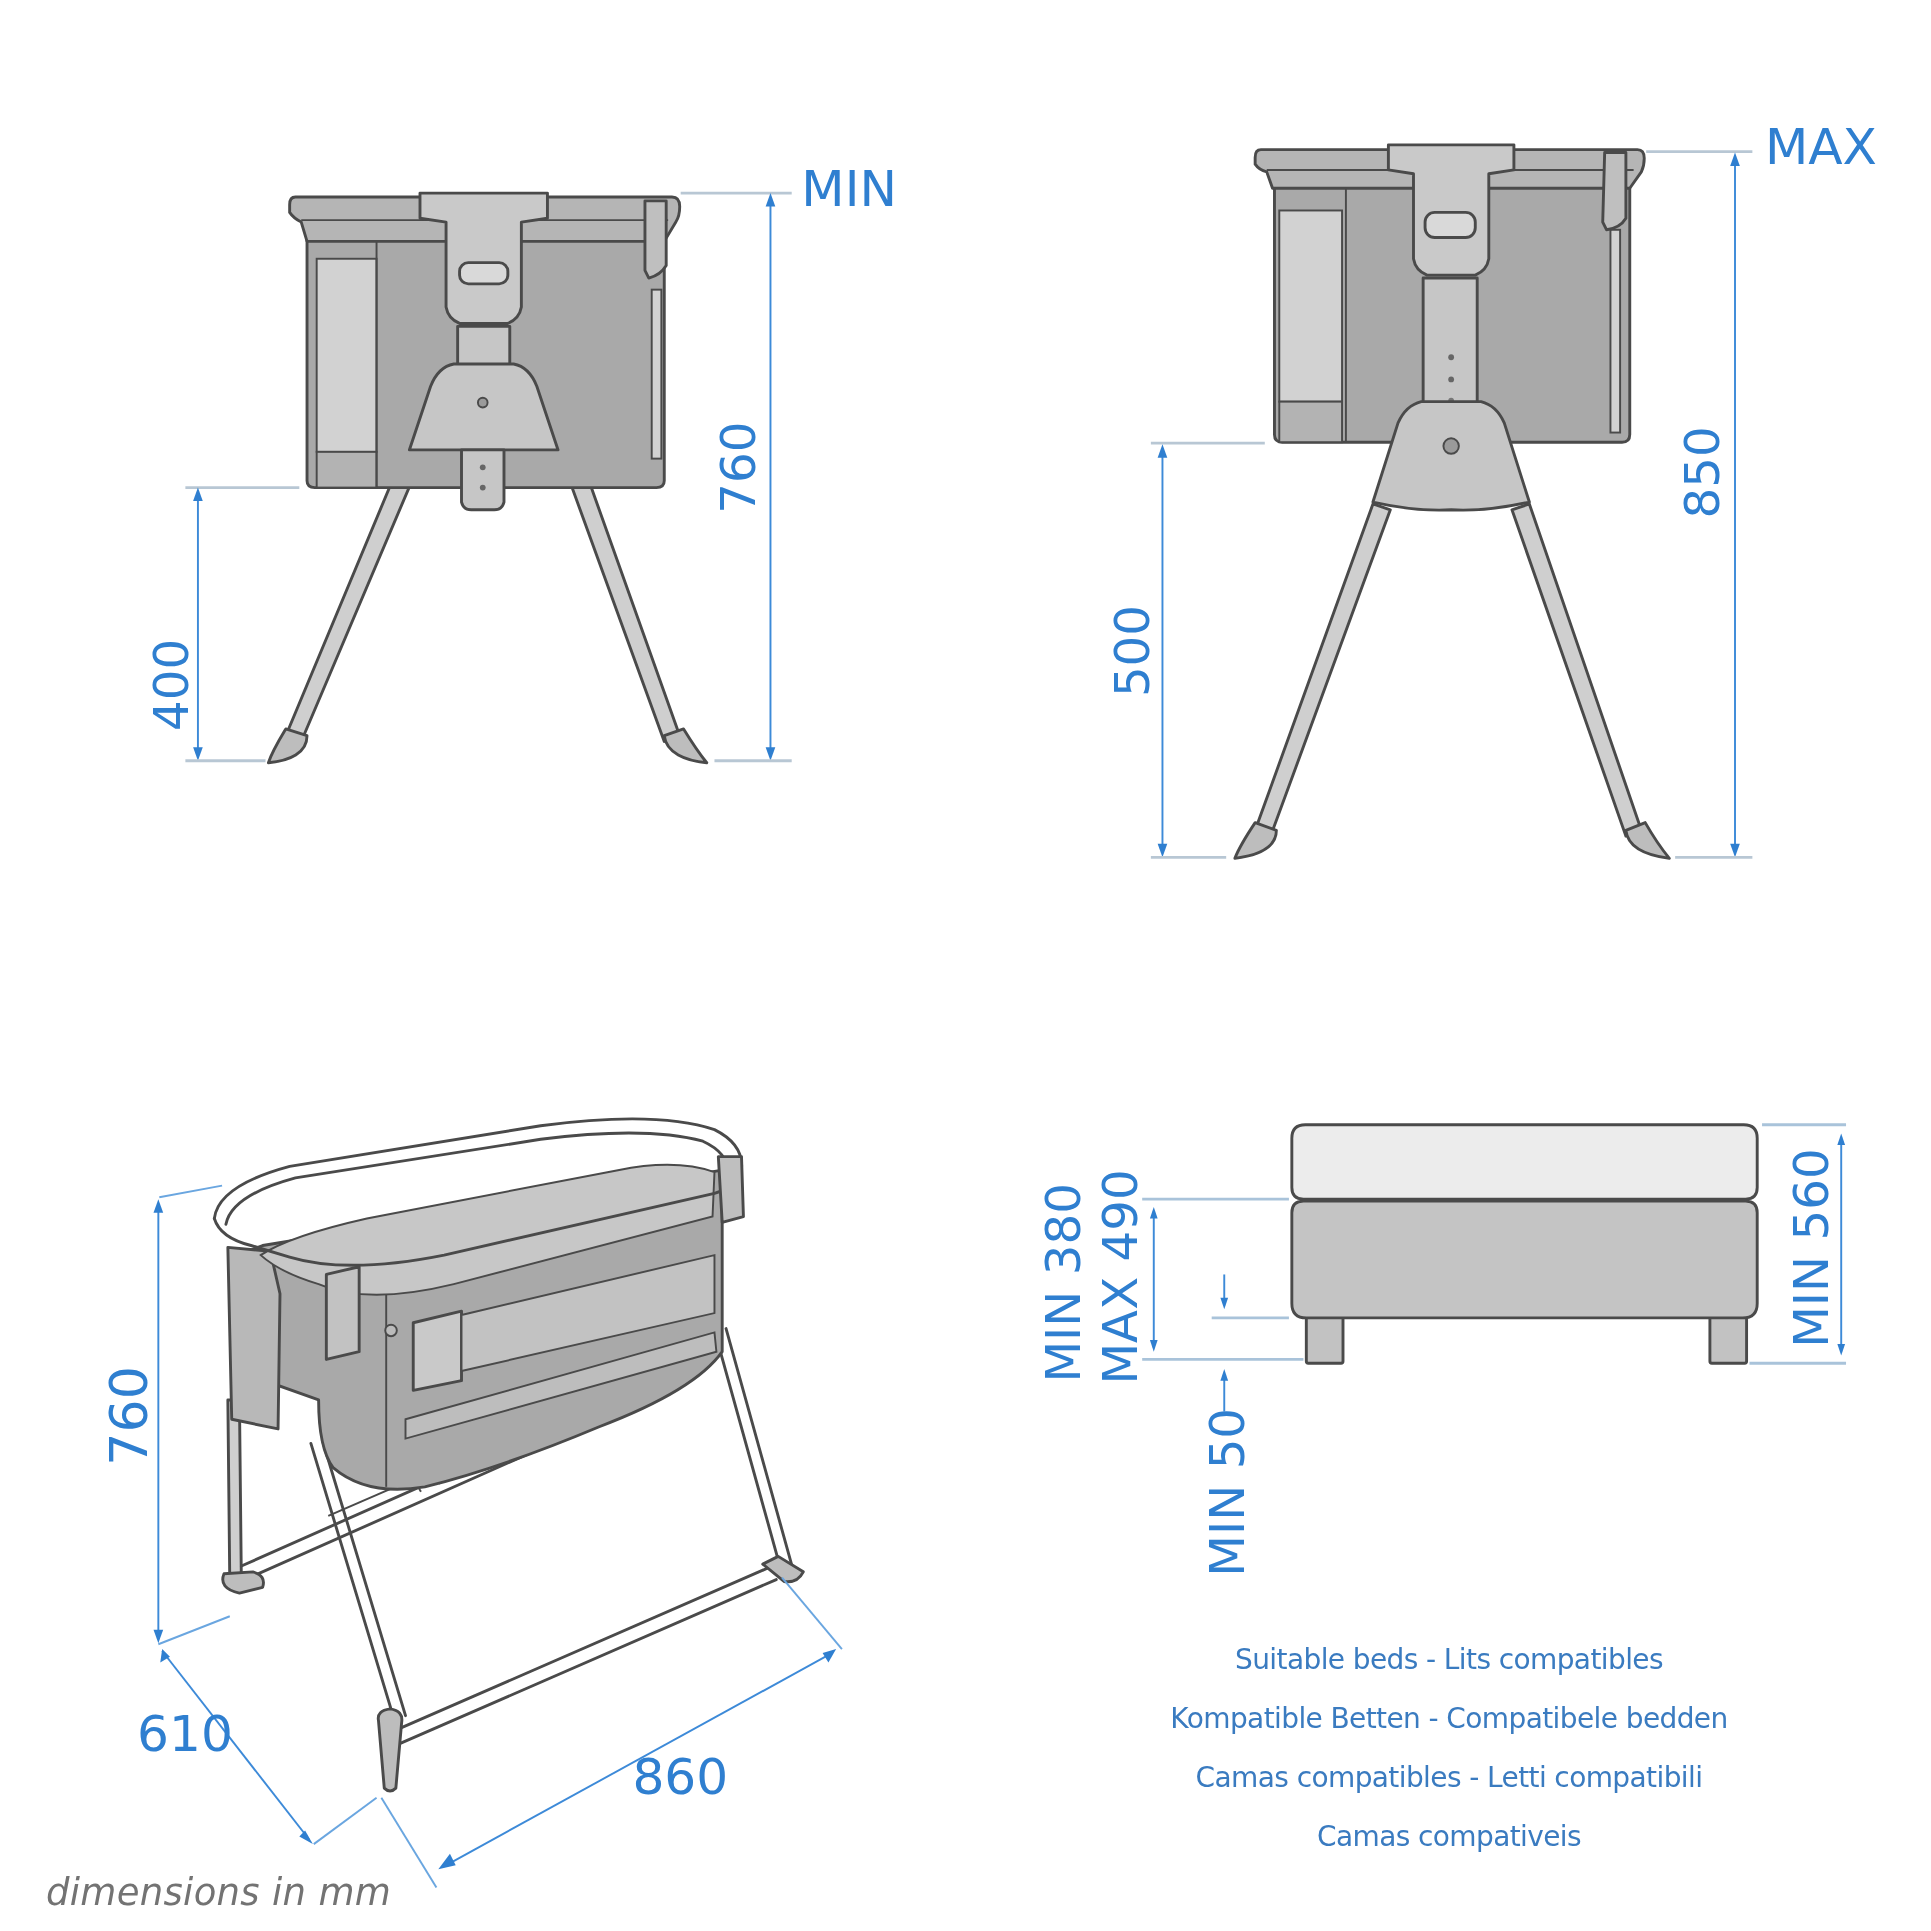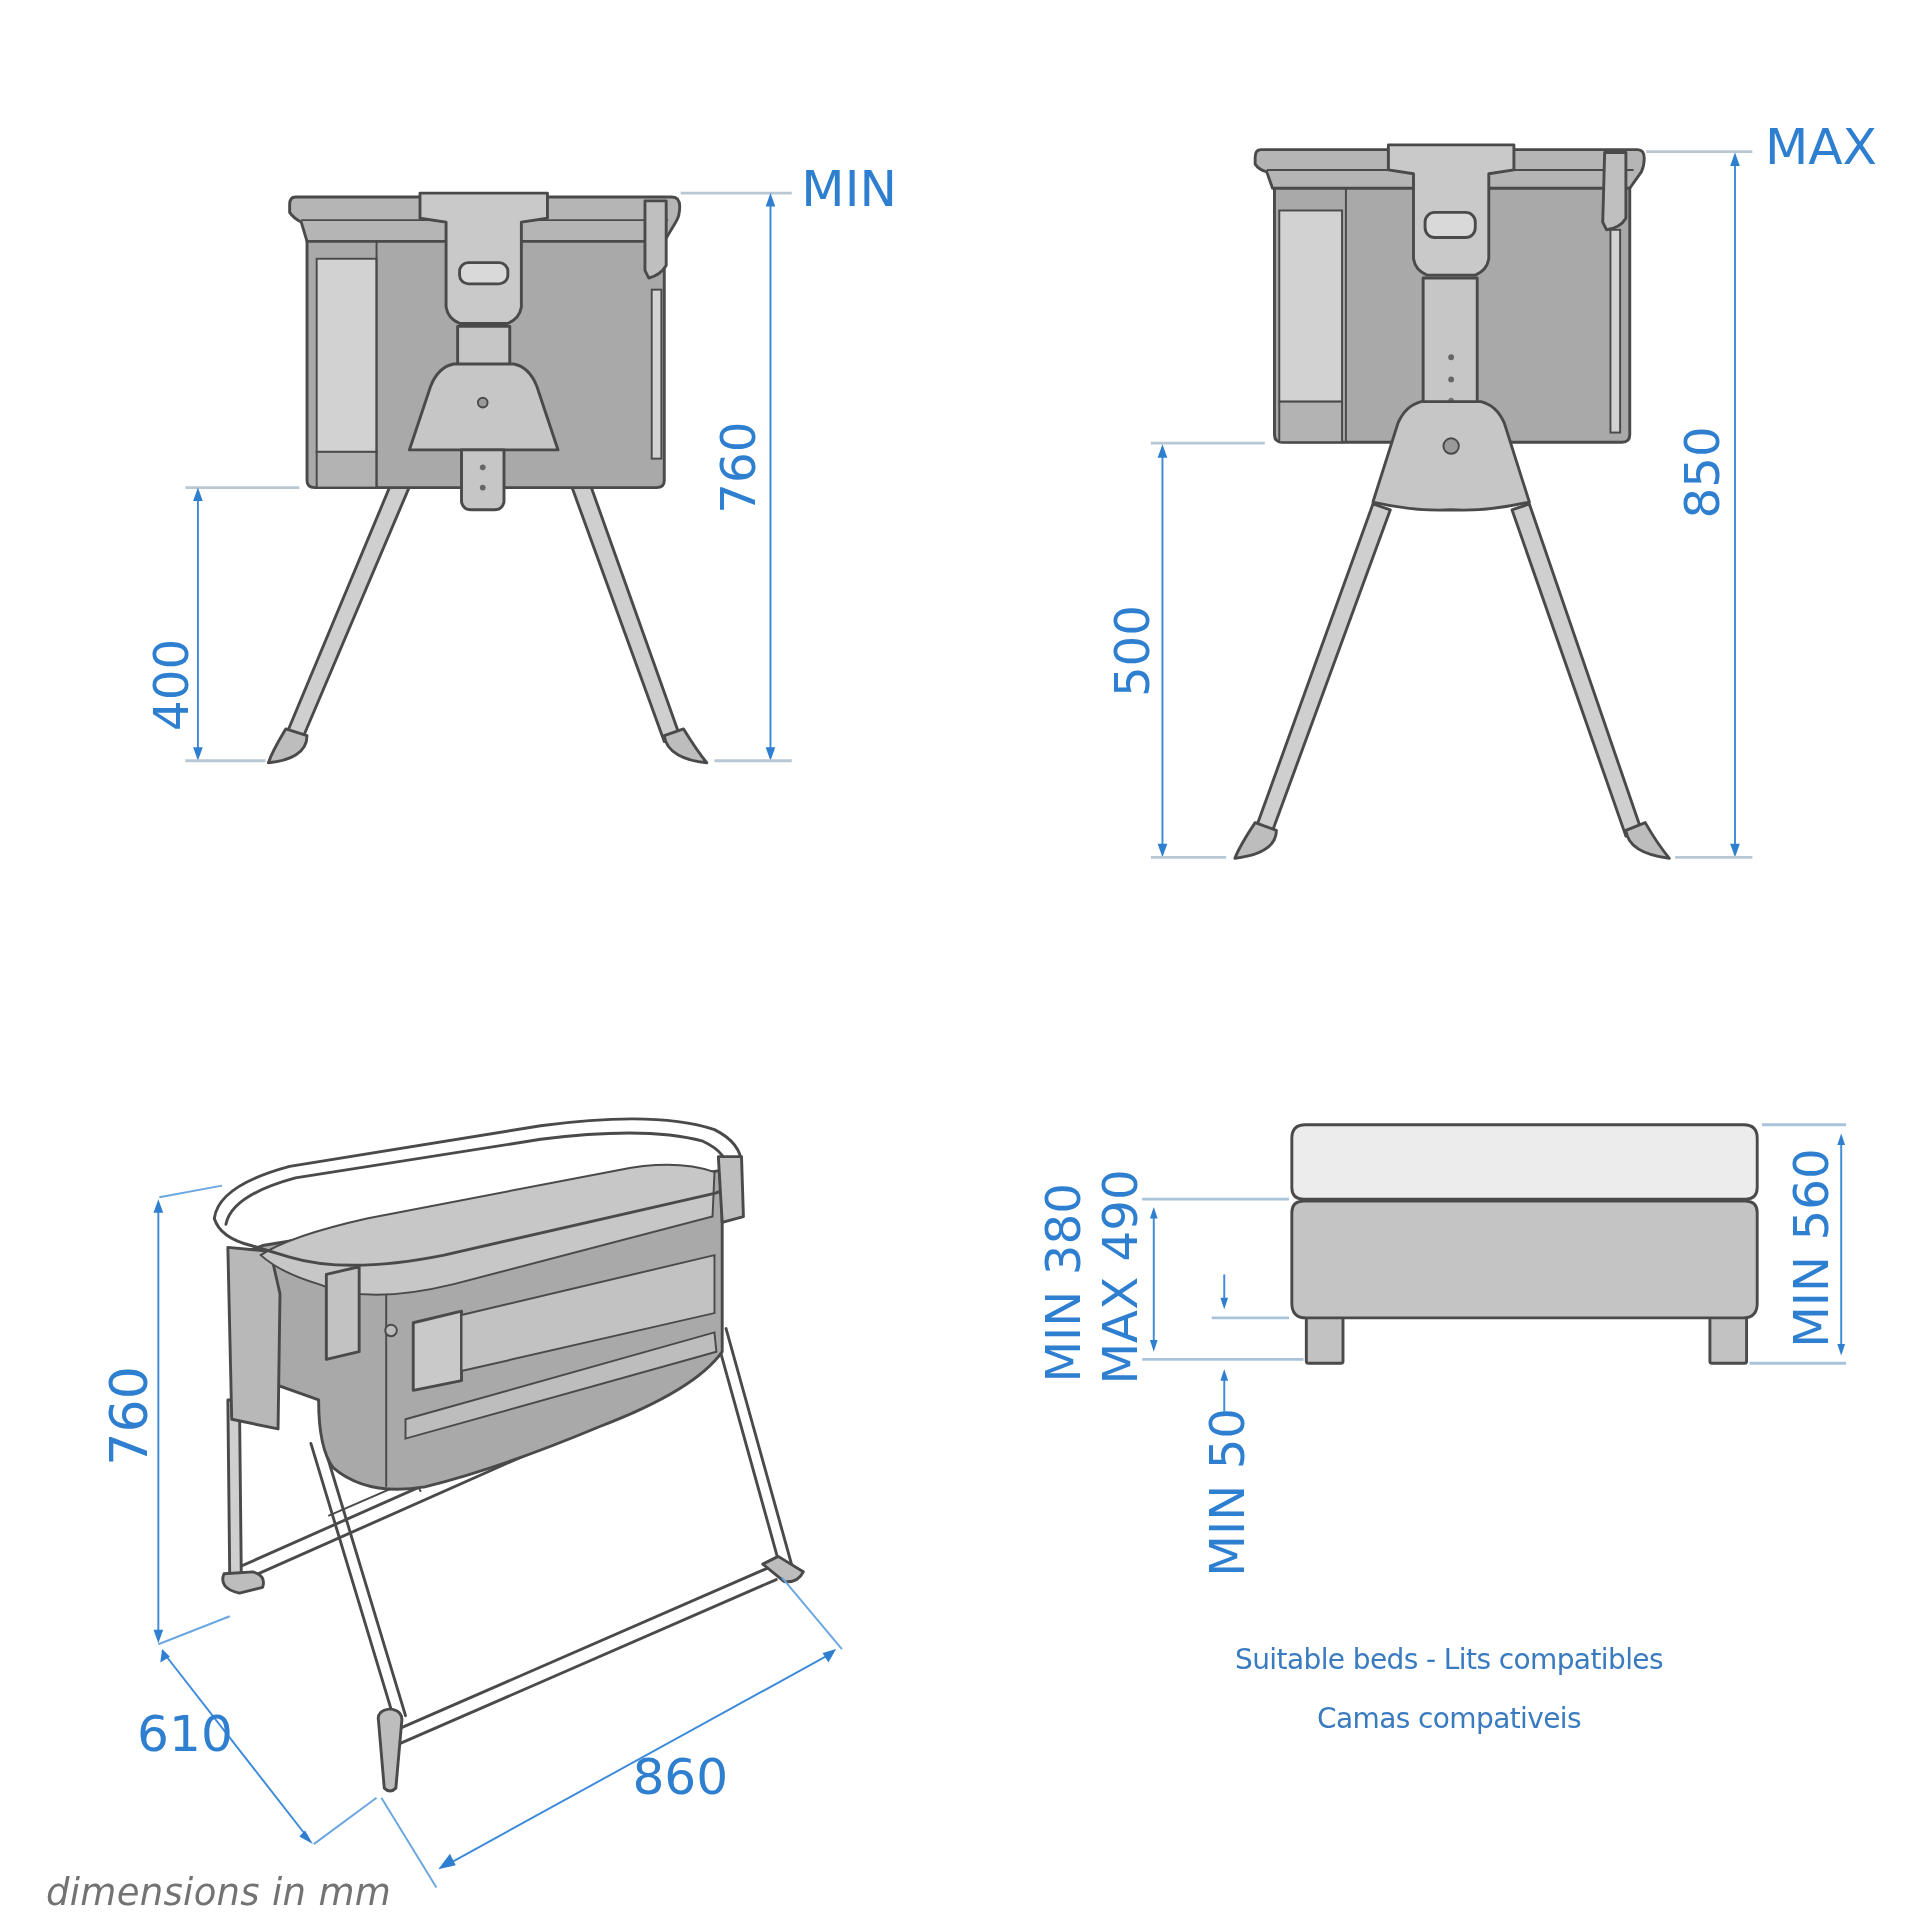--- a/index.html
+++ b/index.html
@@ -224,6 +224,7 @@
 
 <div class="beds">
   <div>Suitable beds - Lits compatibles</div>
+  <div>Kompatible Betten - Compatibele bedden</div>
   <div>Camas compativeis</div>
 </div>
 

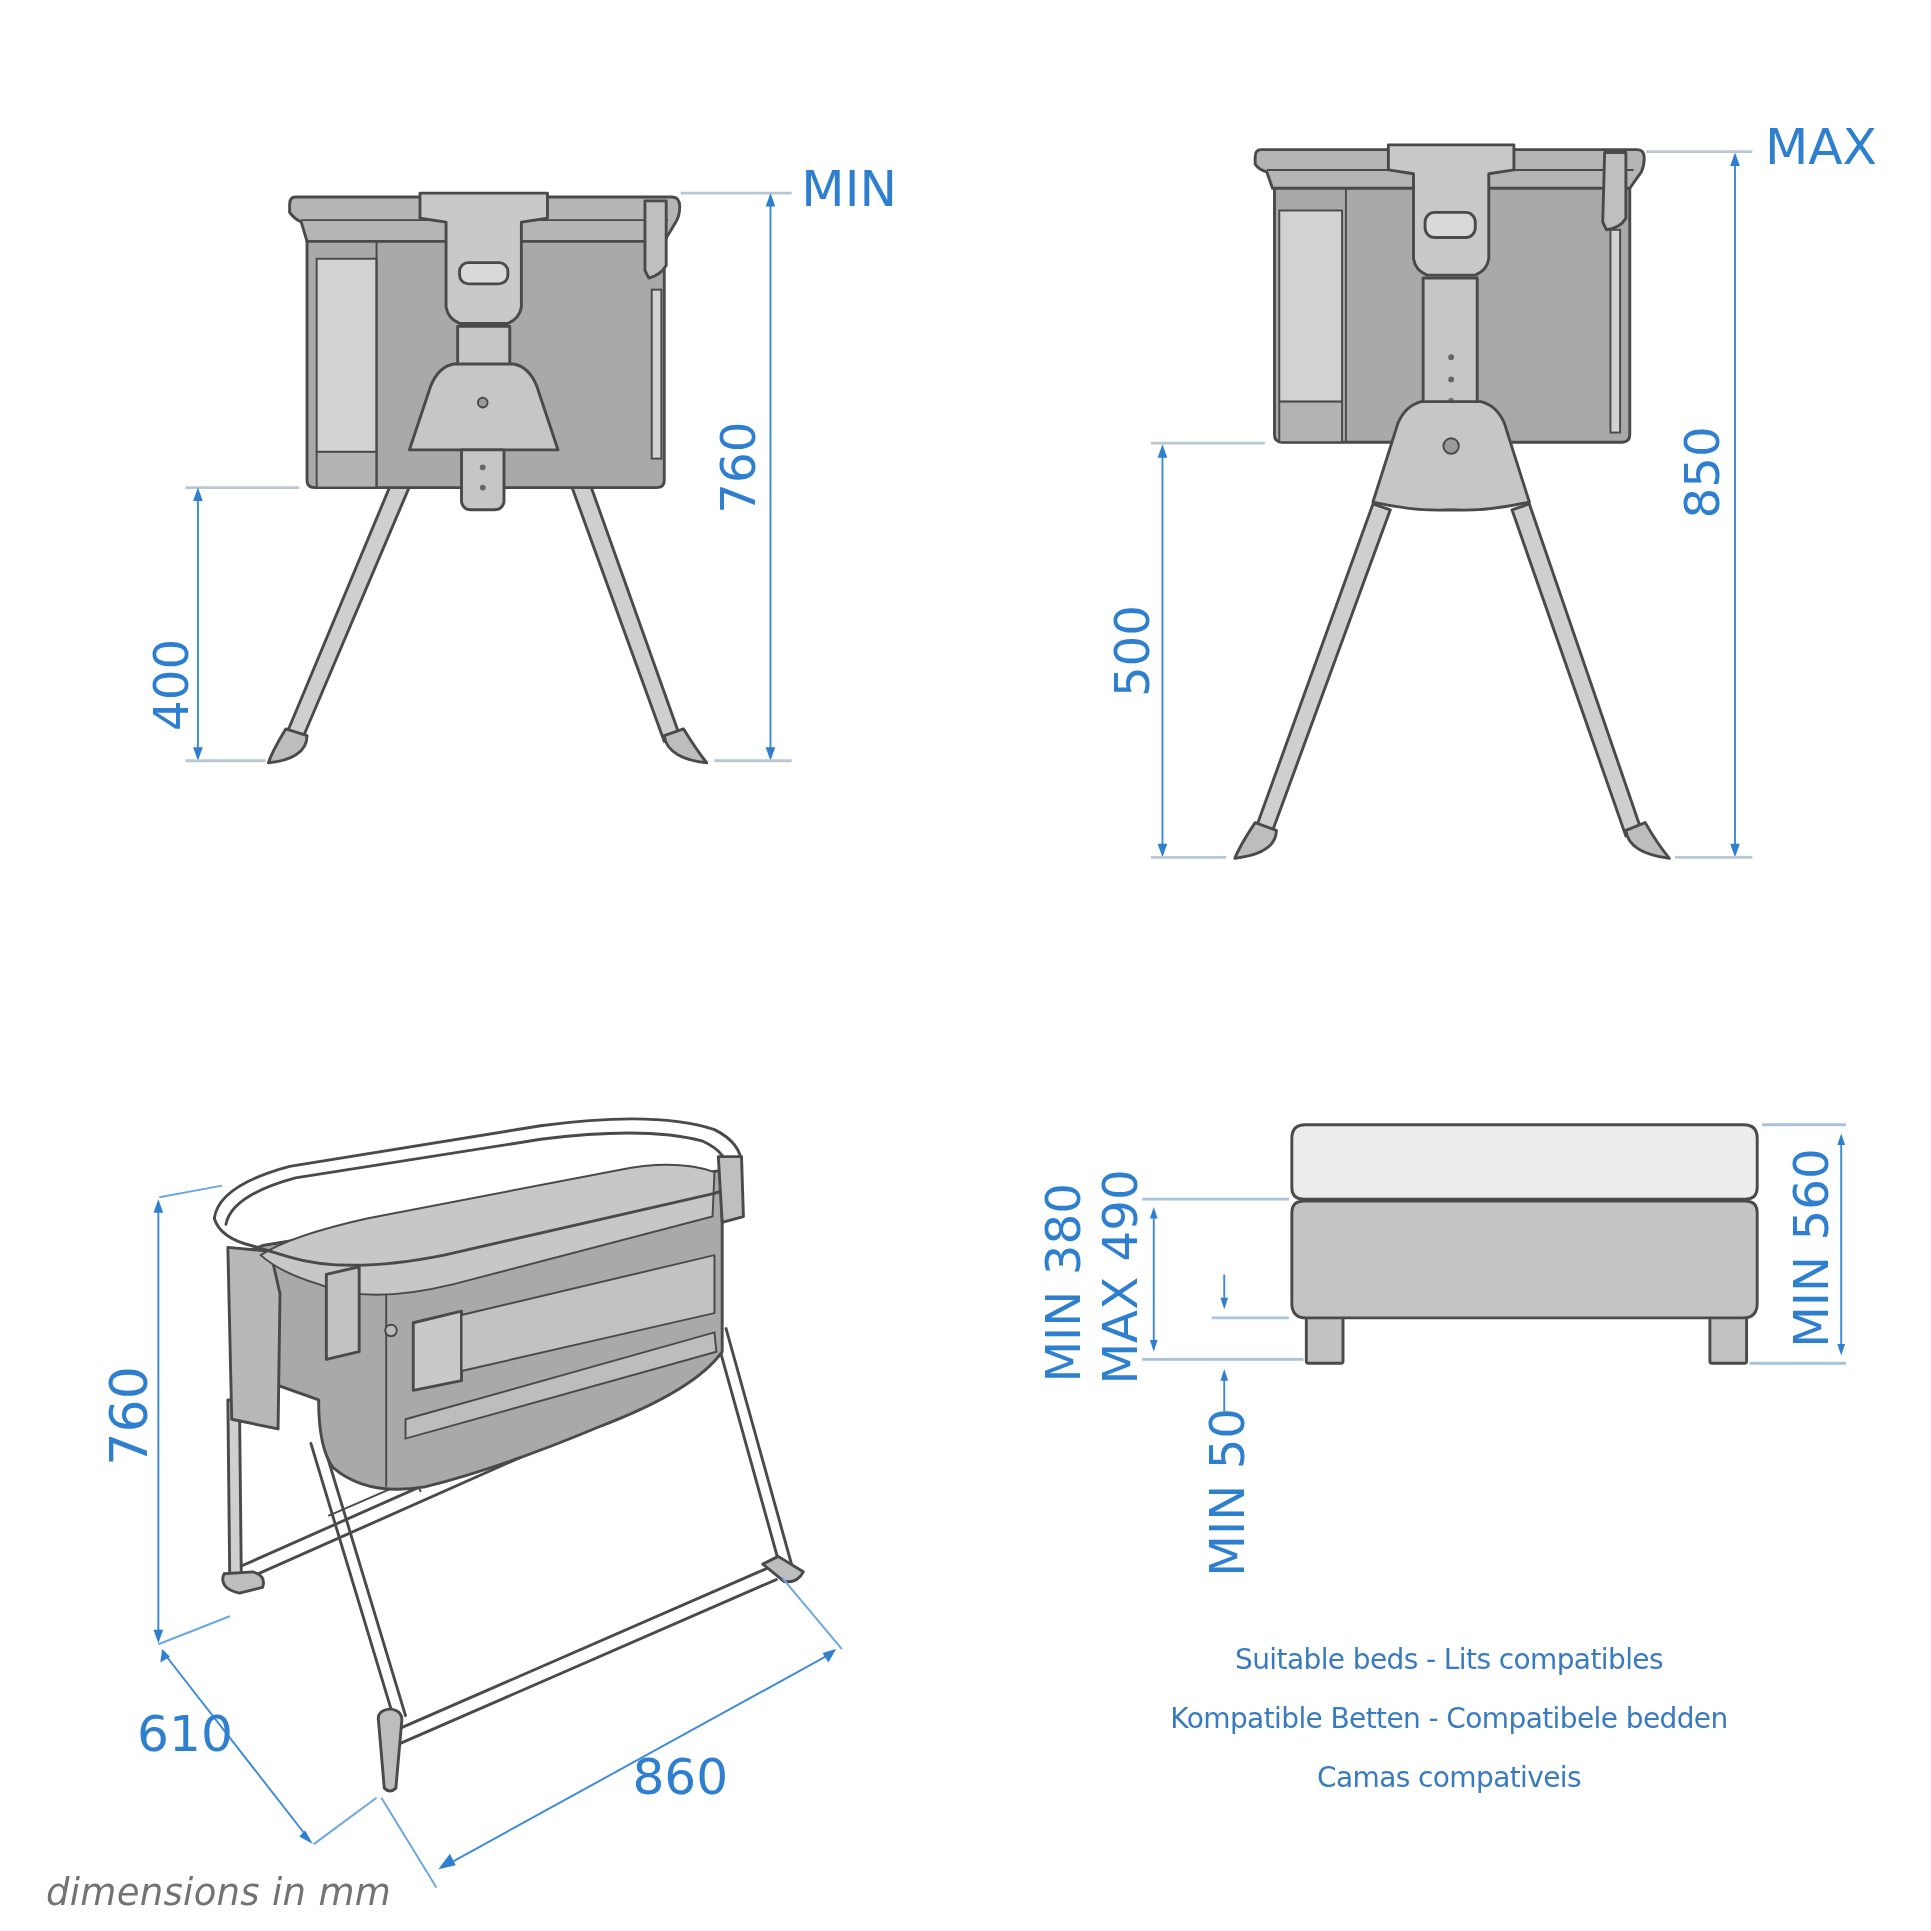--- a/index.html
+++ b/index.html
@@ -225,6 +225,7 @@
 <div class="beds">
   <div>Suitable beds - Lits compatibles</div>
   <div>Kompatible Betten - Compatibele bedden</div>
+  <div>Camas compatibles - Letti compatibili</div>
   <div>Camas compativeis</div>
 </div>
 

